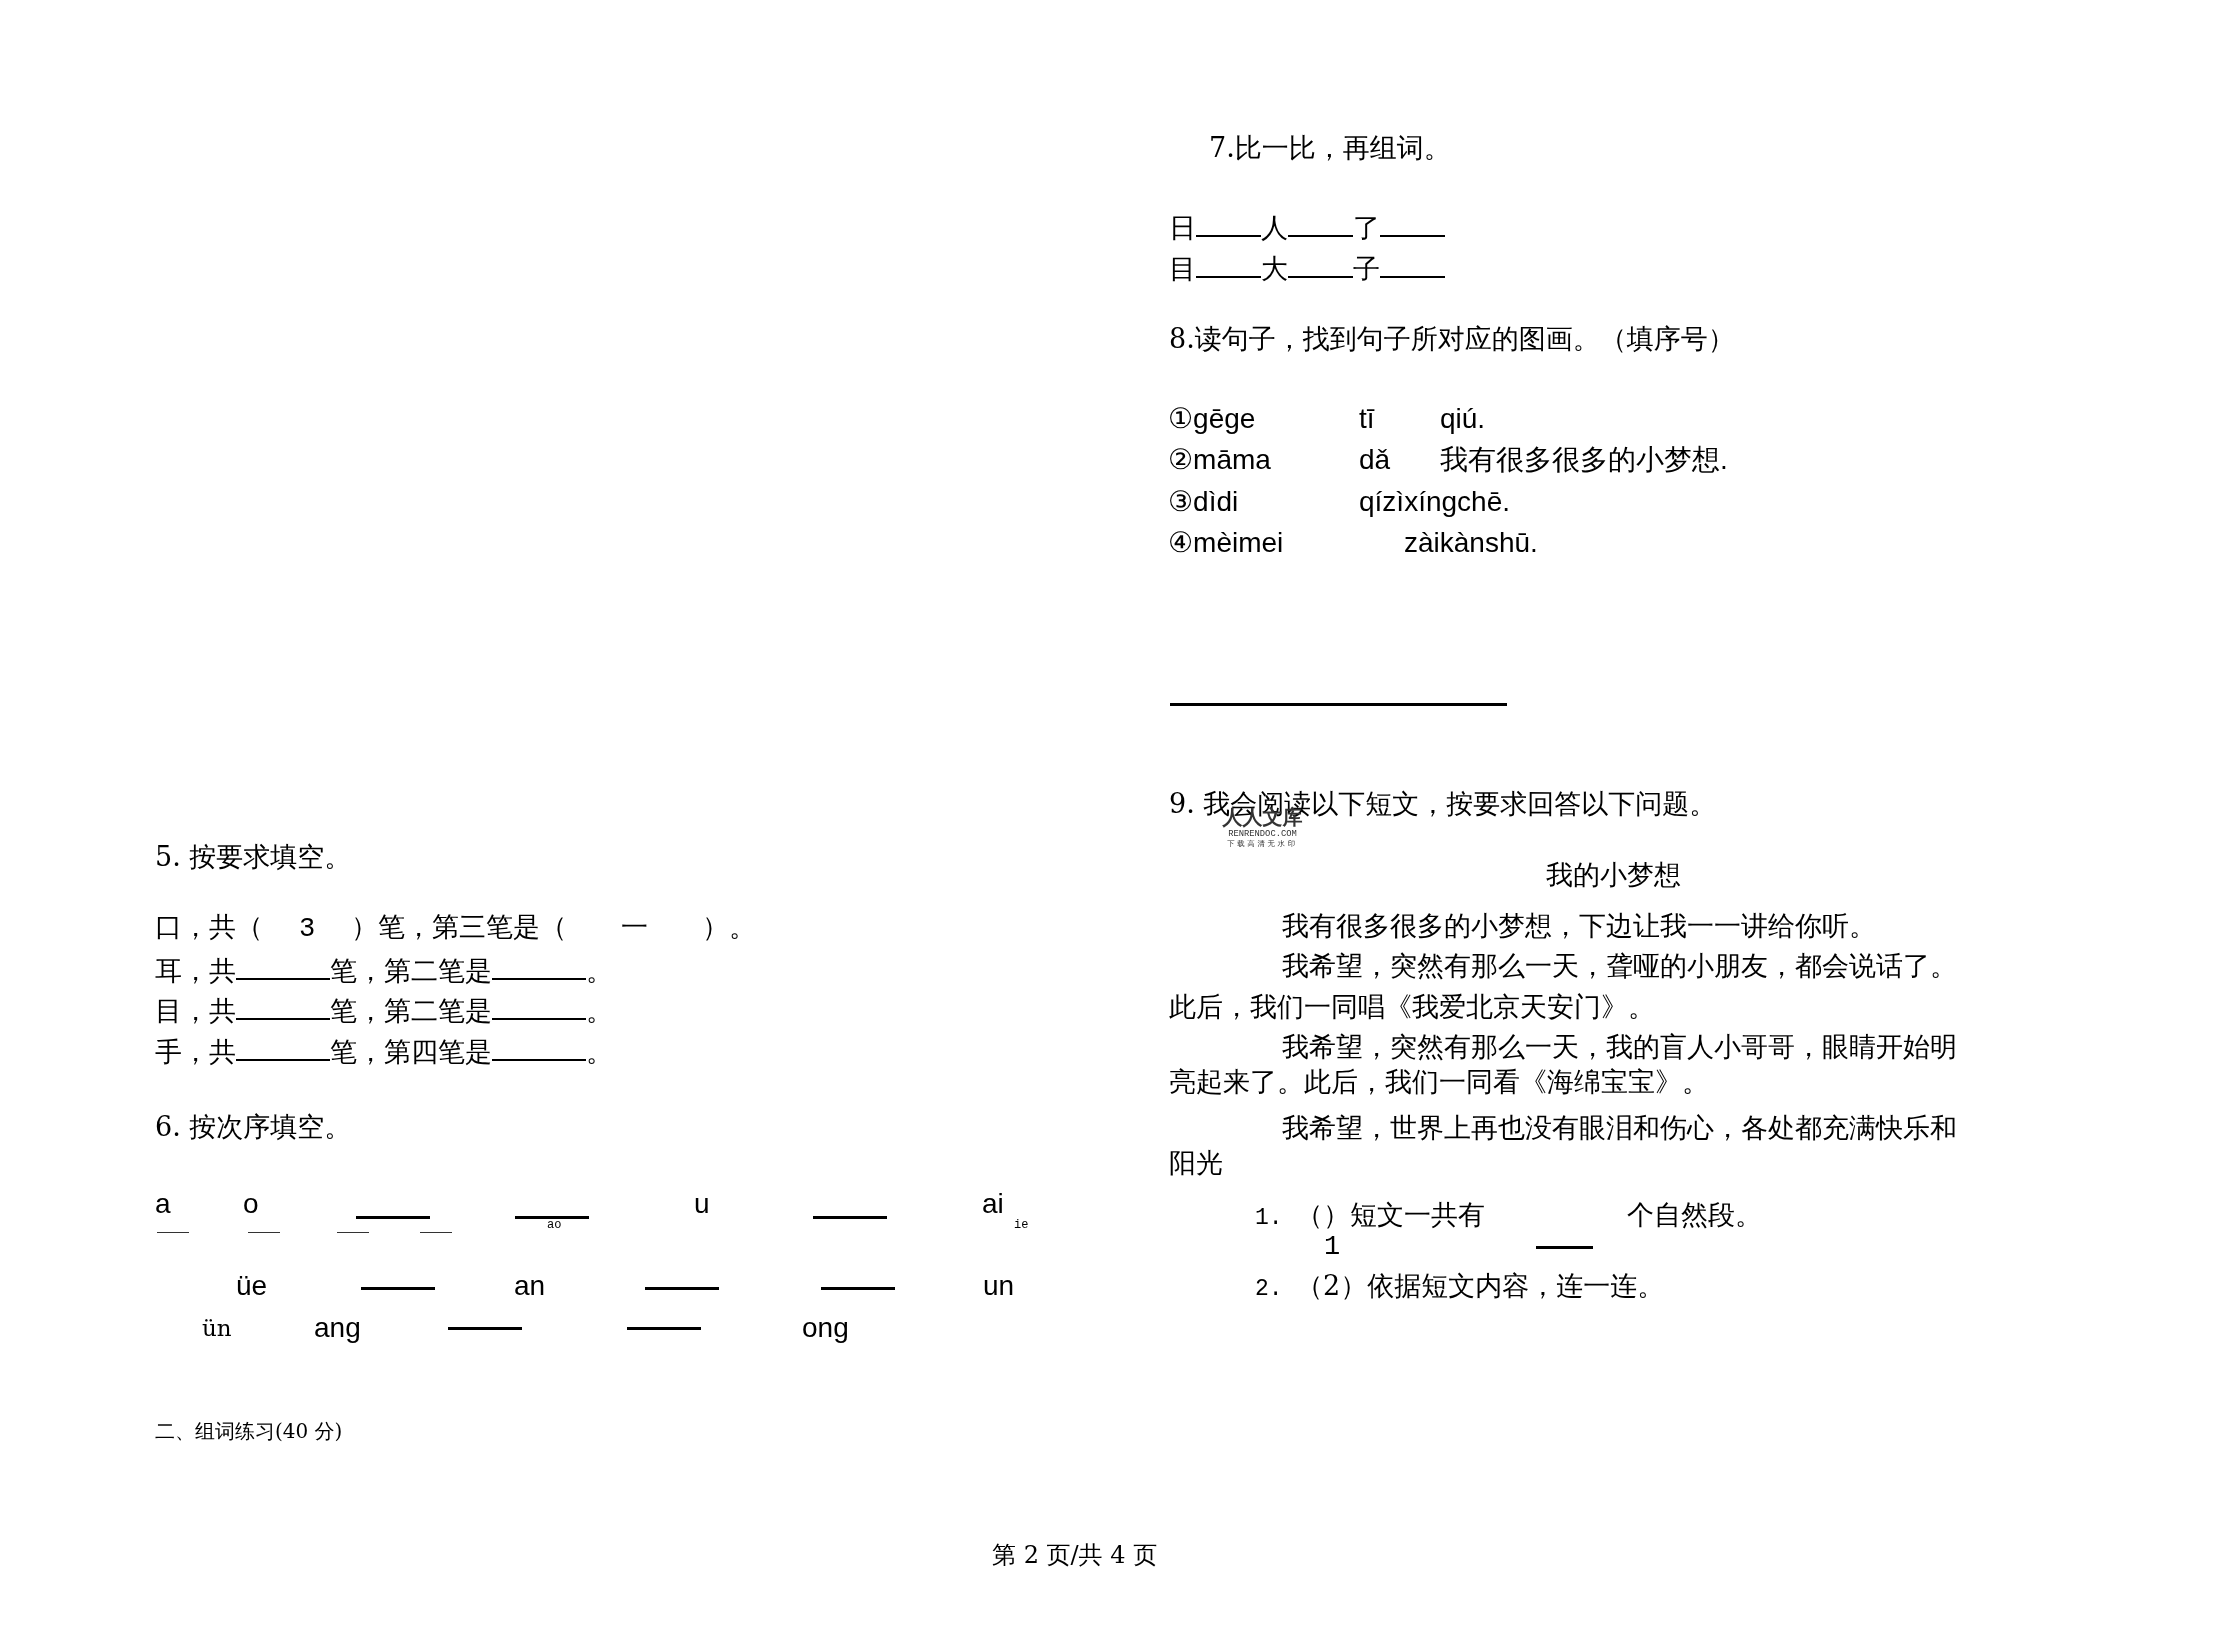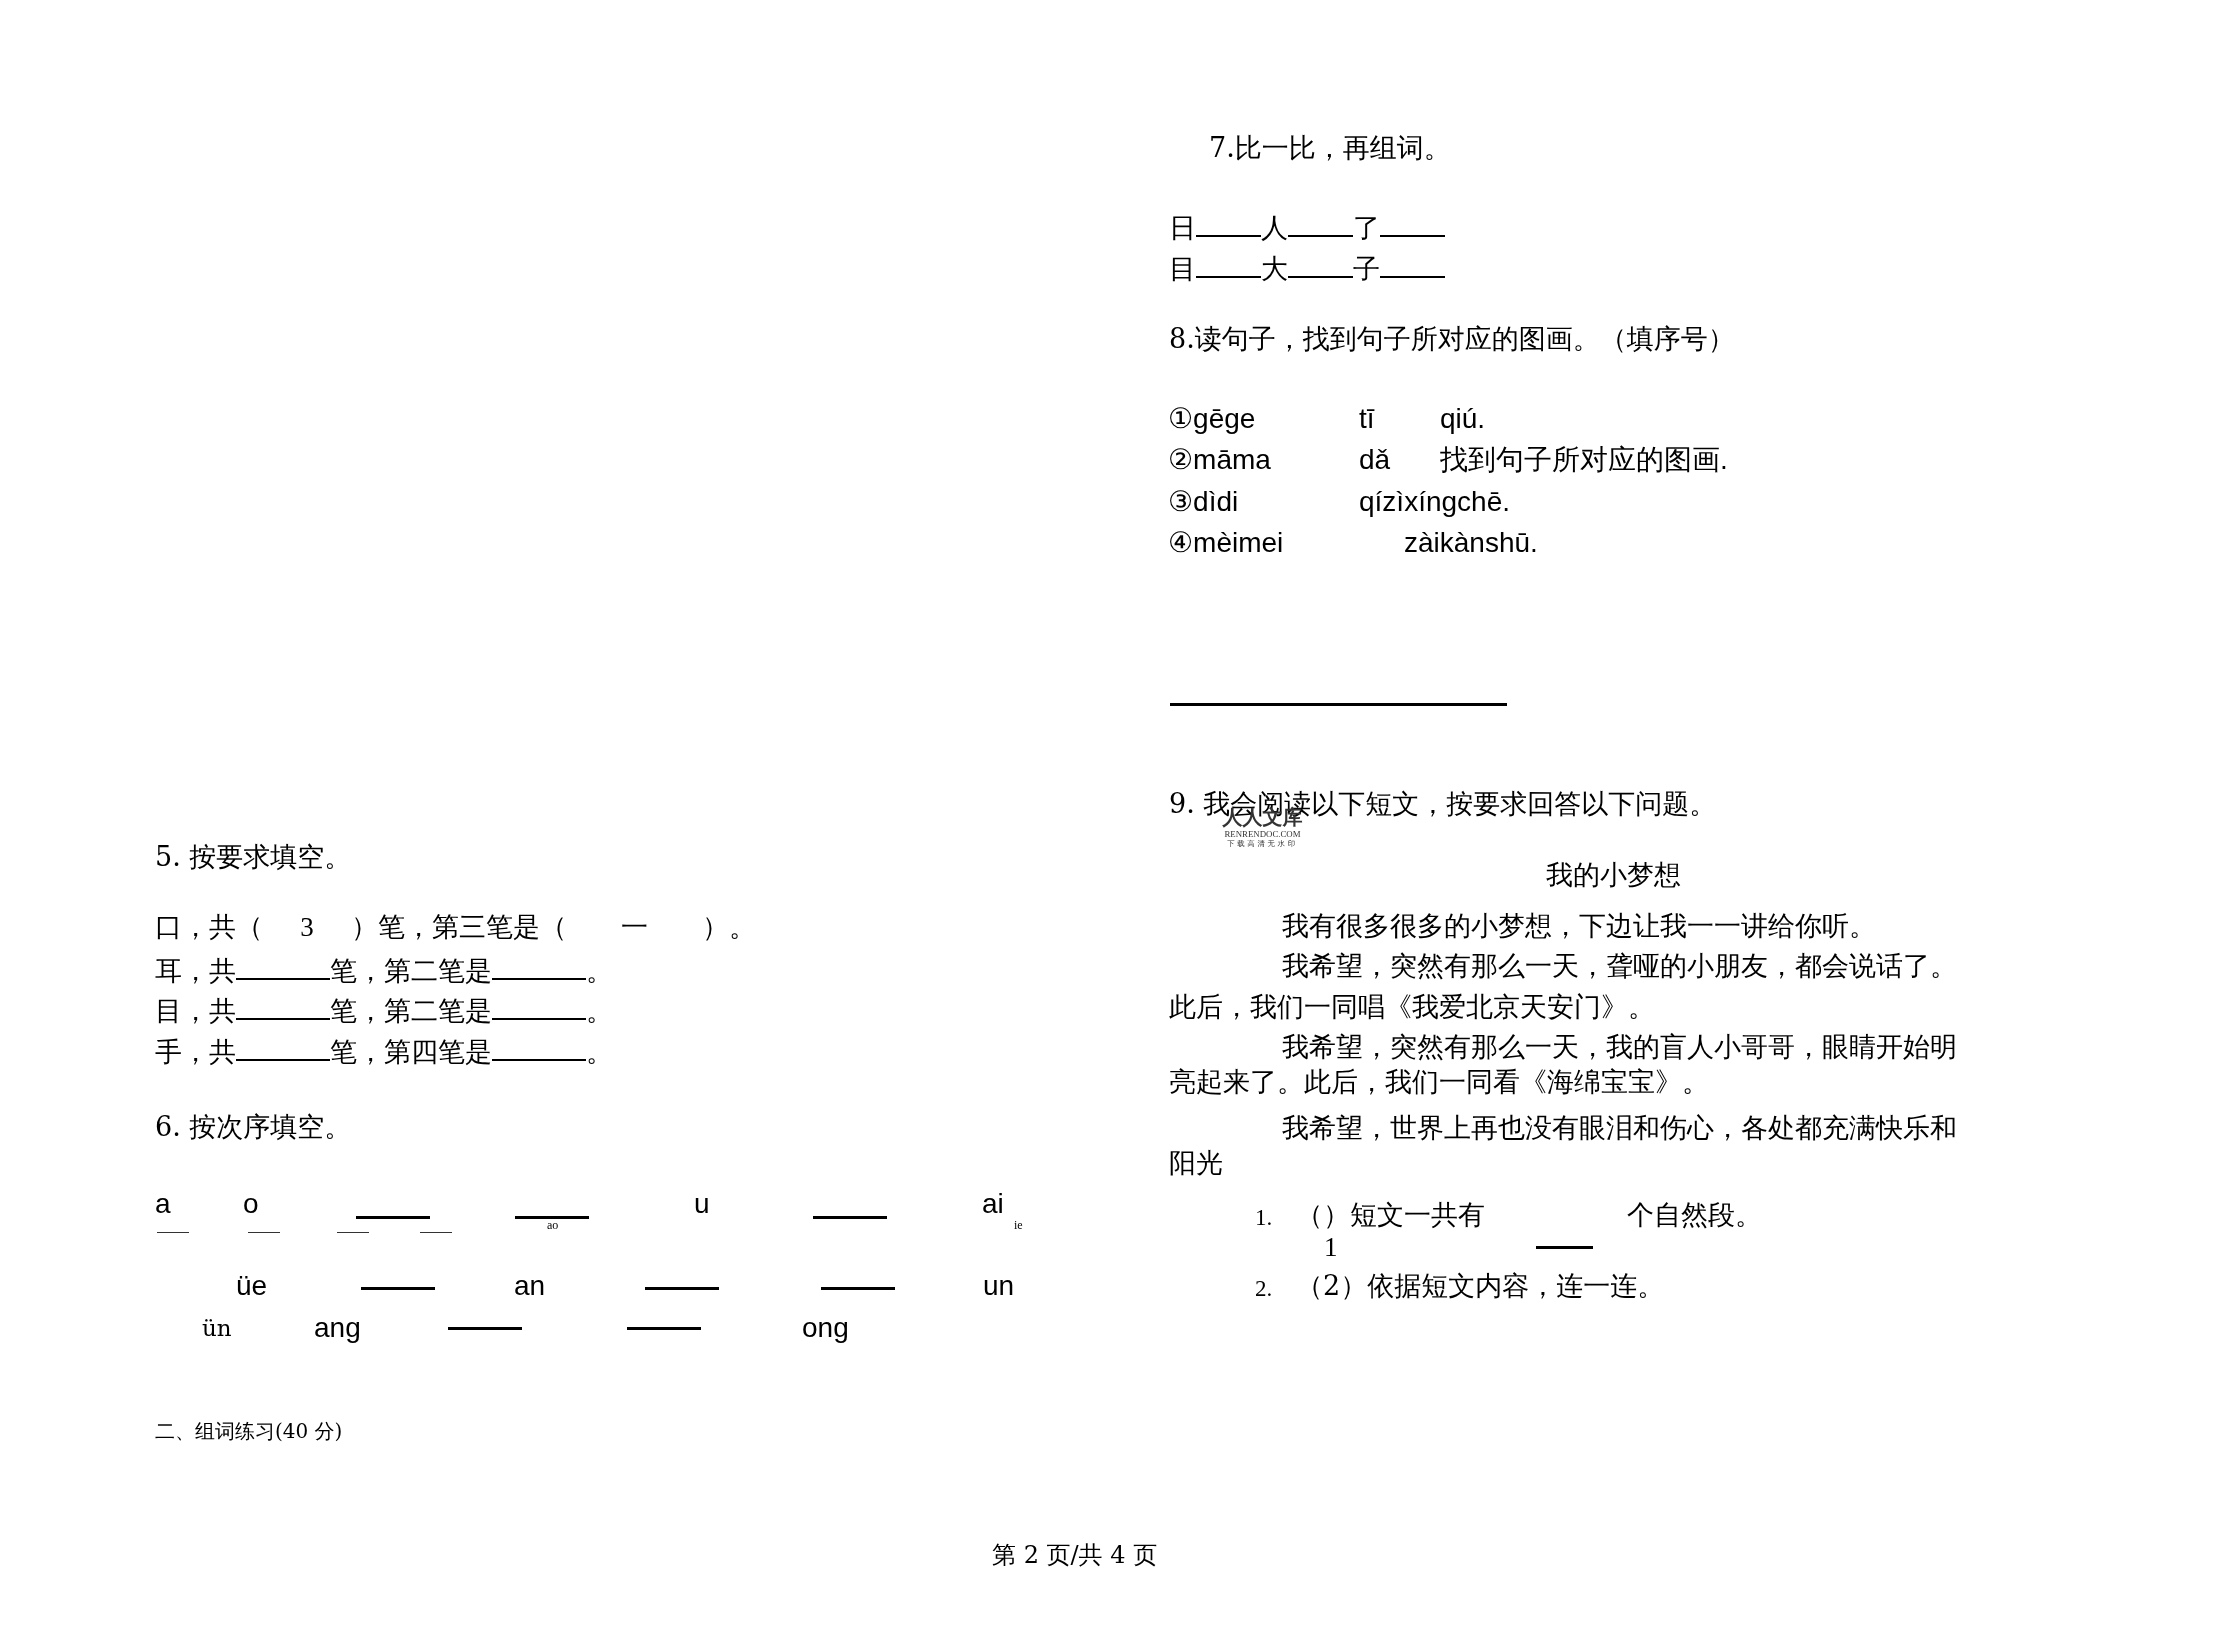--- a/index.html
+++ b/index.html
@@ -100,7 +100,7 @@
   <span>②māma</span>
 </div>
 <span class="abs pinyin" style="left:1359px; top:443px;">dǎ</span>
-<span class="abs pinyin" style="left:1440px; top:443px;">找到句子所对应的图画.</span>
+<span class="abs pinyin" style="left:1440px; top:443px;">我有很多很多的小梦想.</span>
 
 <div class="abs pinyin" style="left:1168px; top:485px;">
   <span>③dìdi</span>

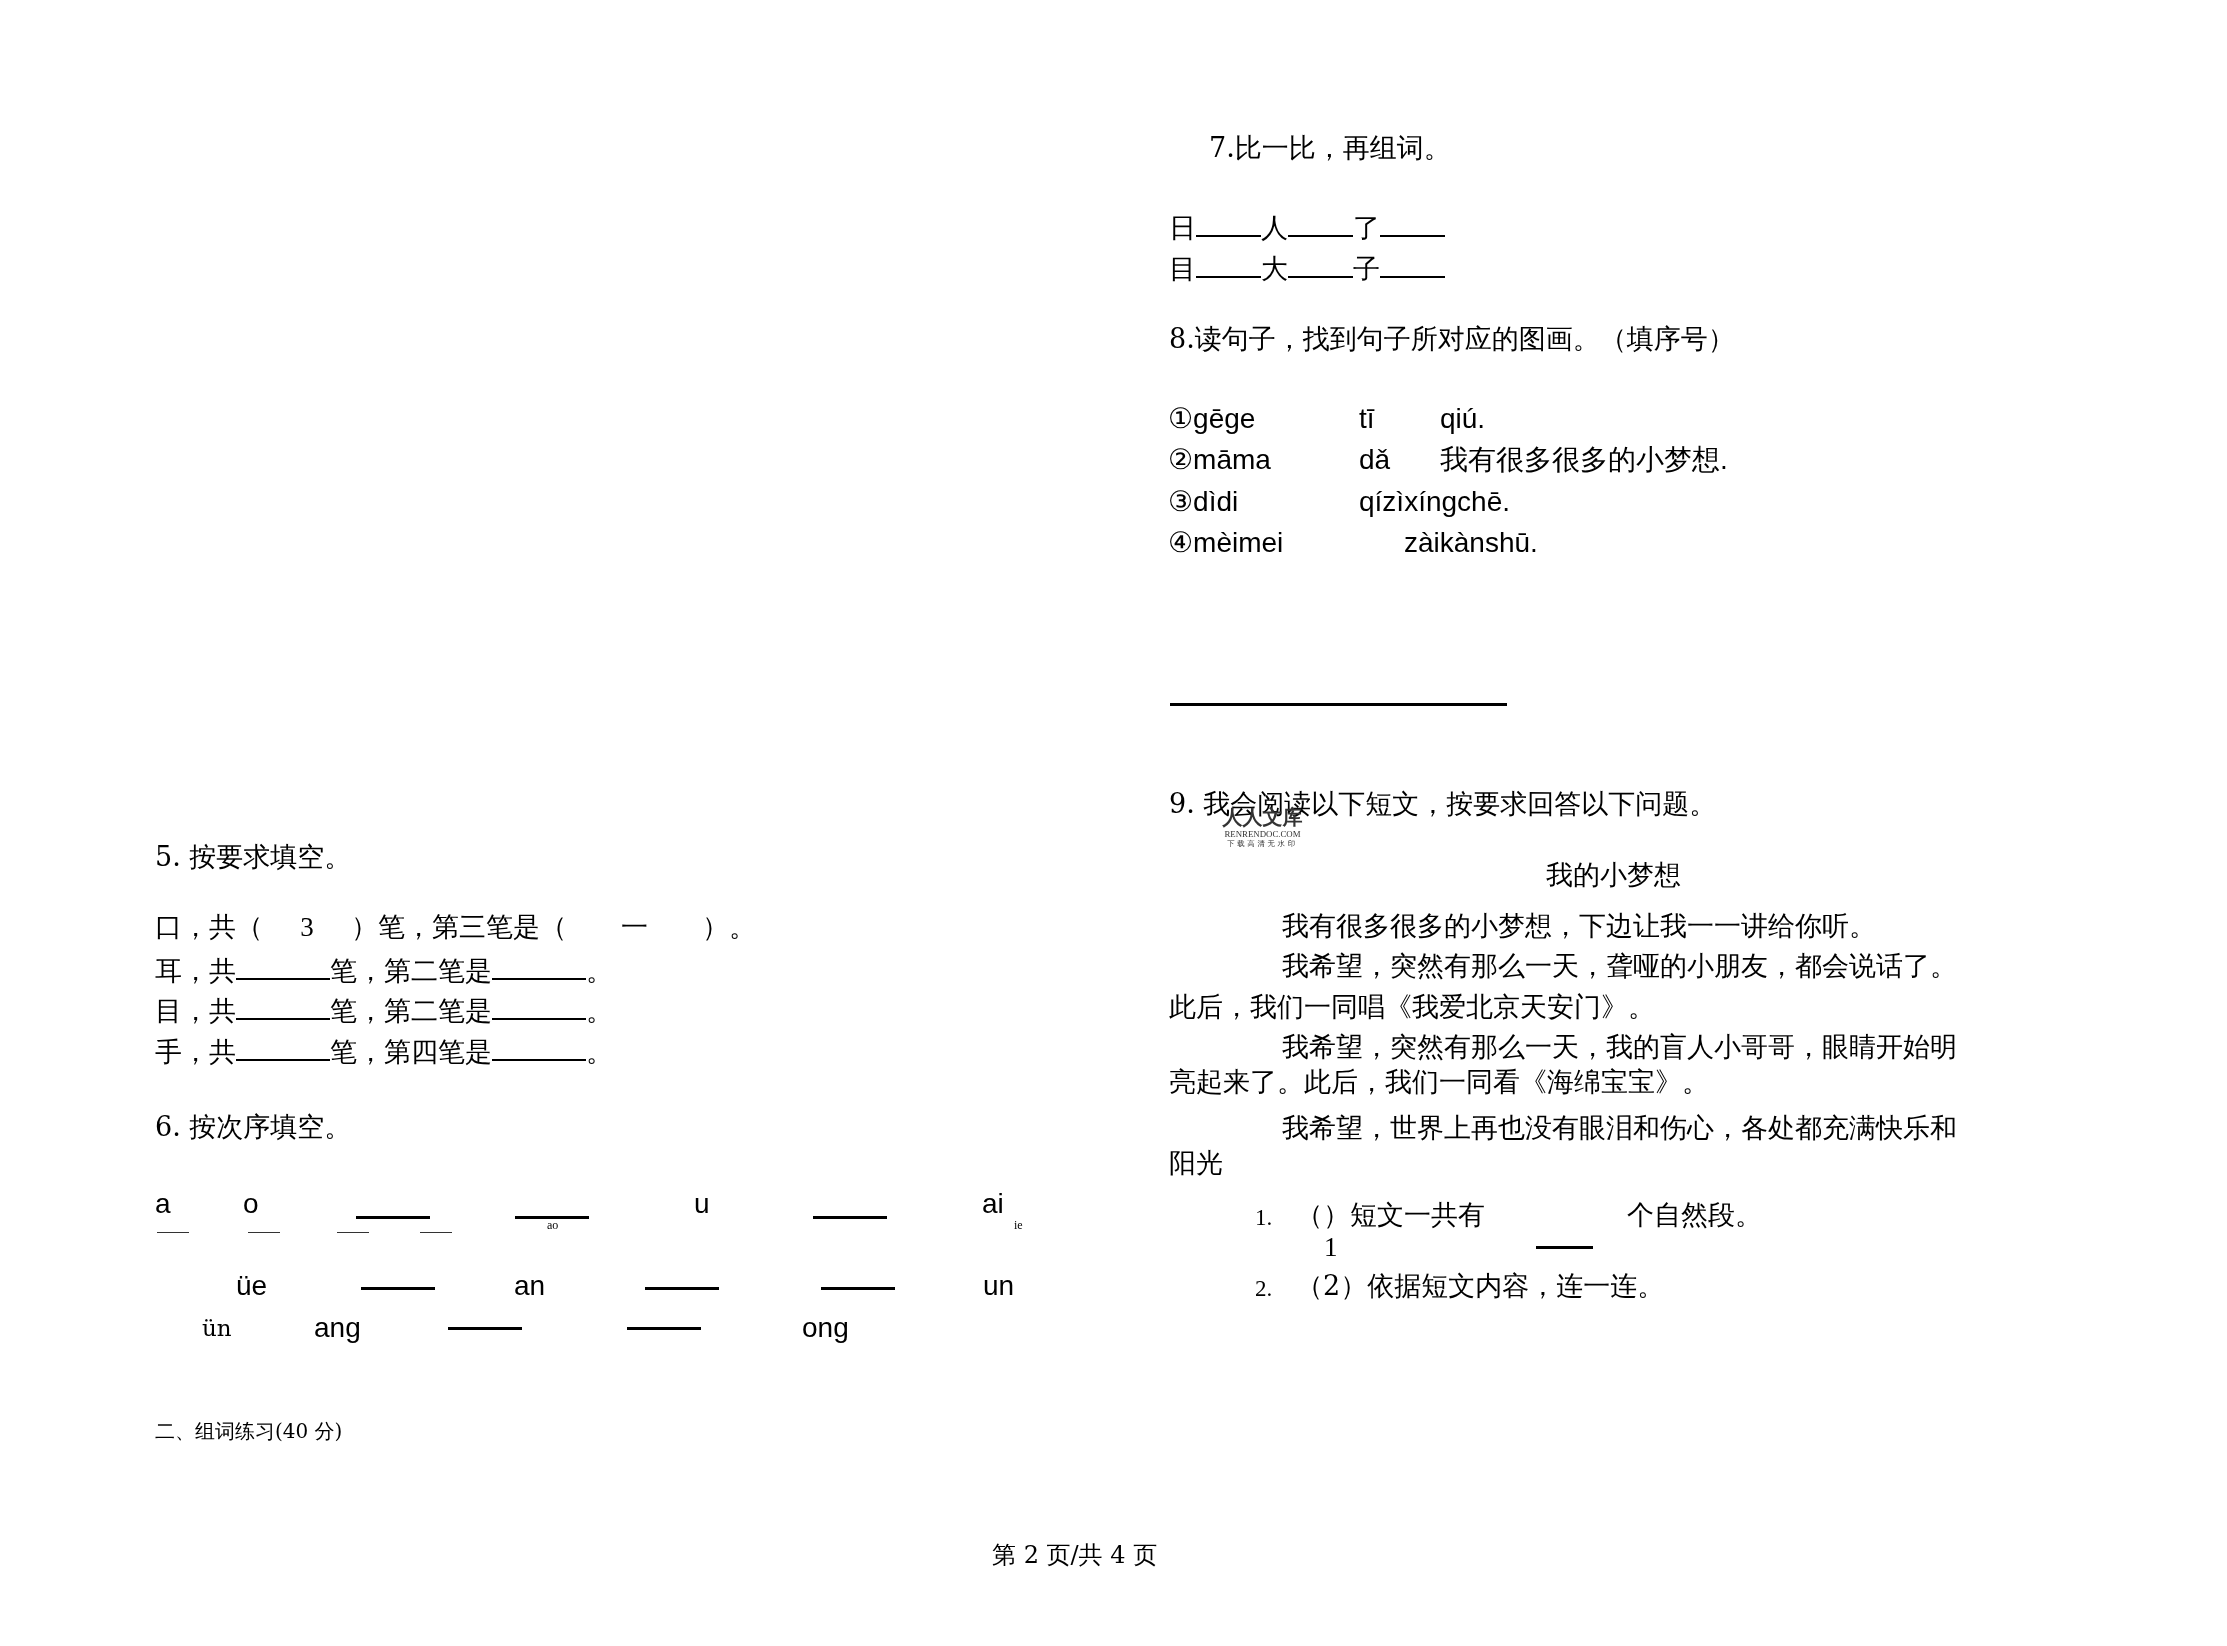--- a/index.html
+++ b/index.html
@@ -10,7 +10,7 @@
     }
     .abs { position: absolute; white-space: nowrap; }
     .q { font-size: 27px; line-height: 32px; }
-    .sans { font-family: Liberation Serif, serif; }
+    .sans { font-family: Liberation Mono, monospace; }
     .pinyin { font-family: "Liberation Sans", "DejaVu Sans", sans-serif; font-size: 28px; line-height: 34px; }
     .blank { display: inline-block; border-bottom: 2.7px solid #000; height: 26px; vertical-align: baseline; }
     .hline { position: absolute; background: #000; }

